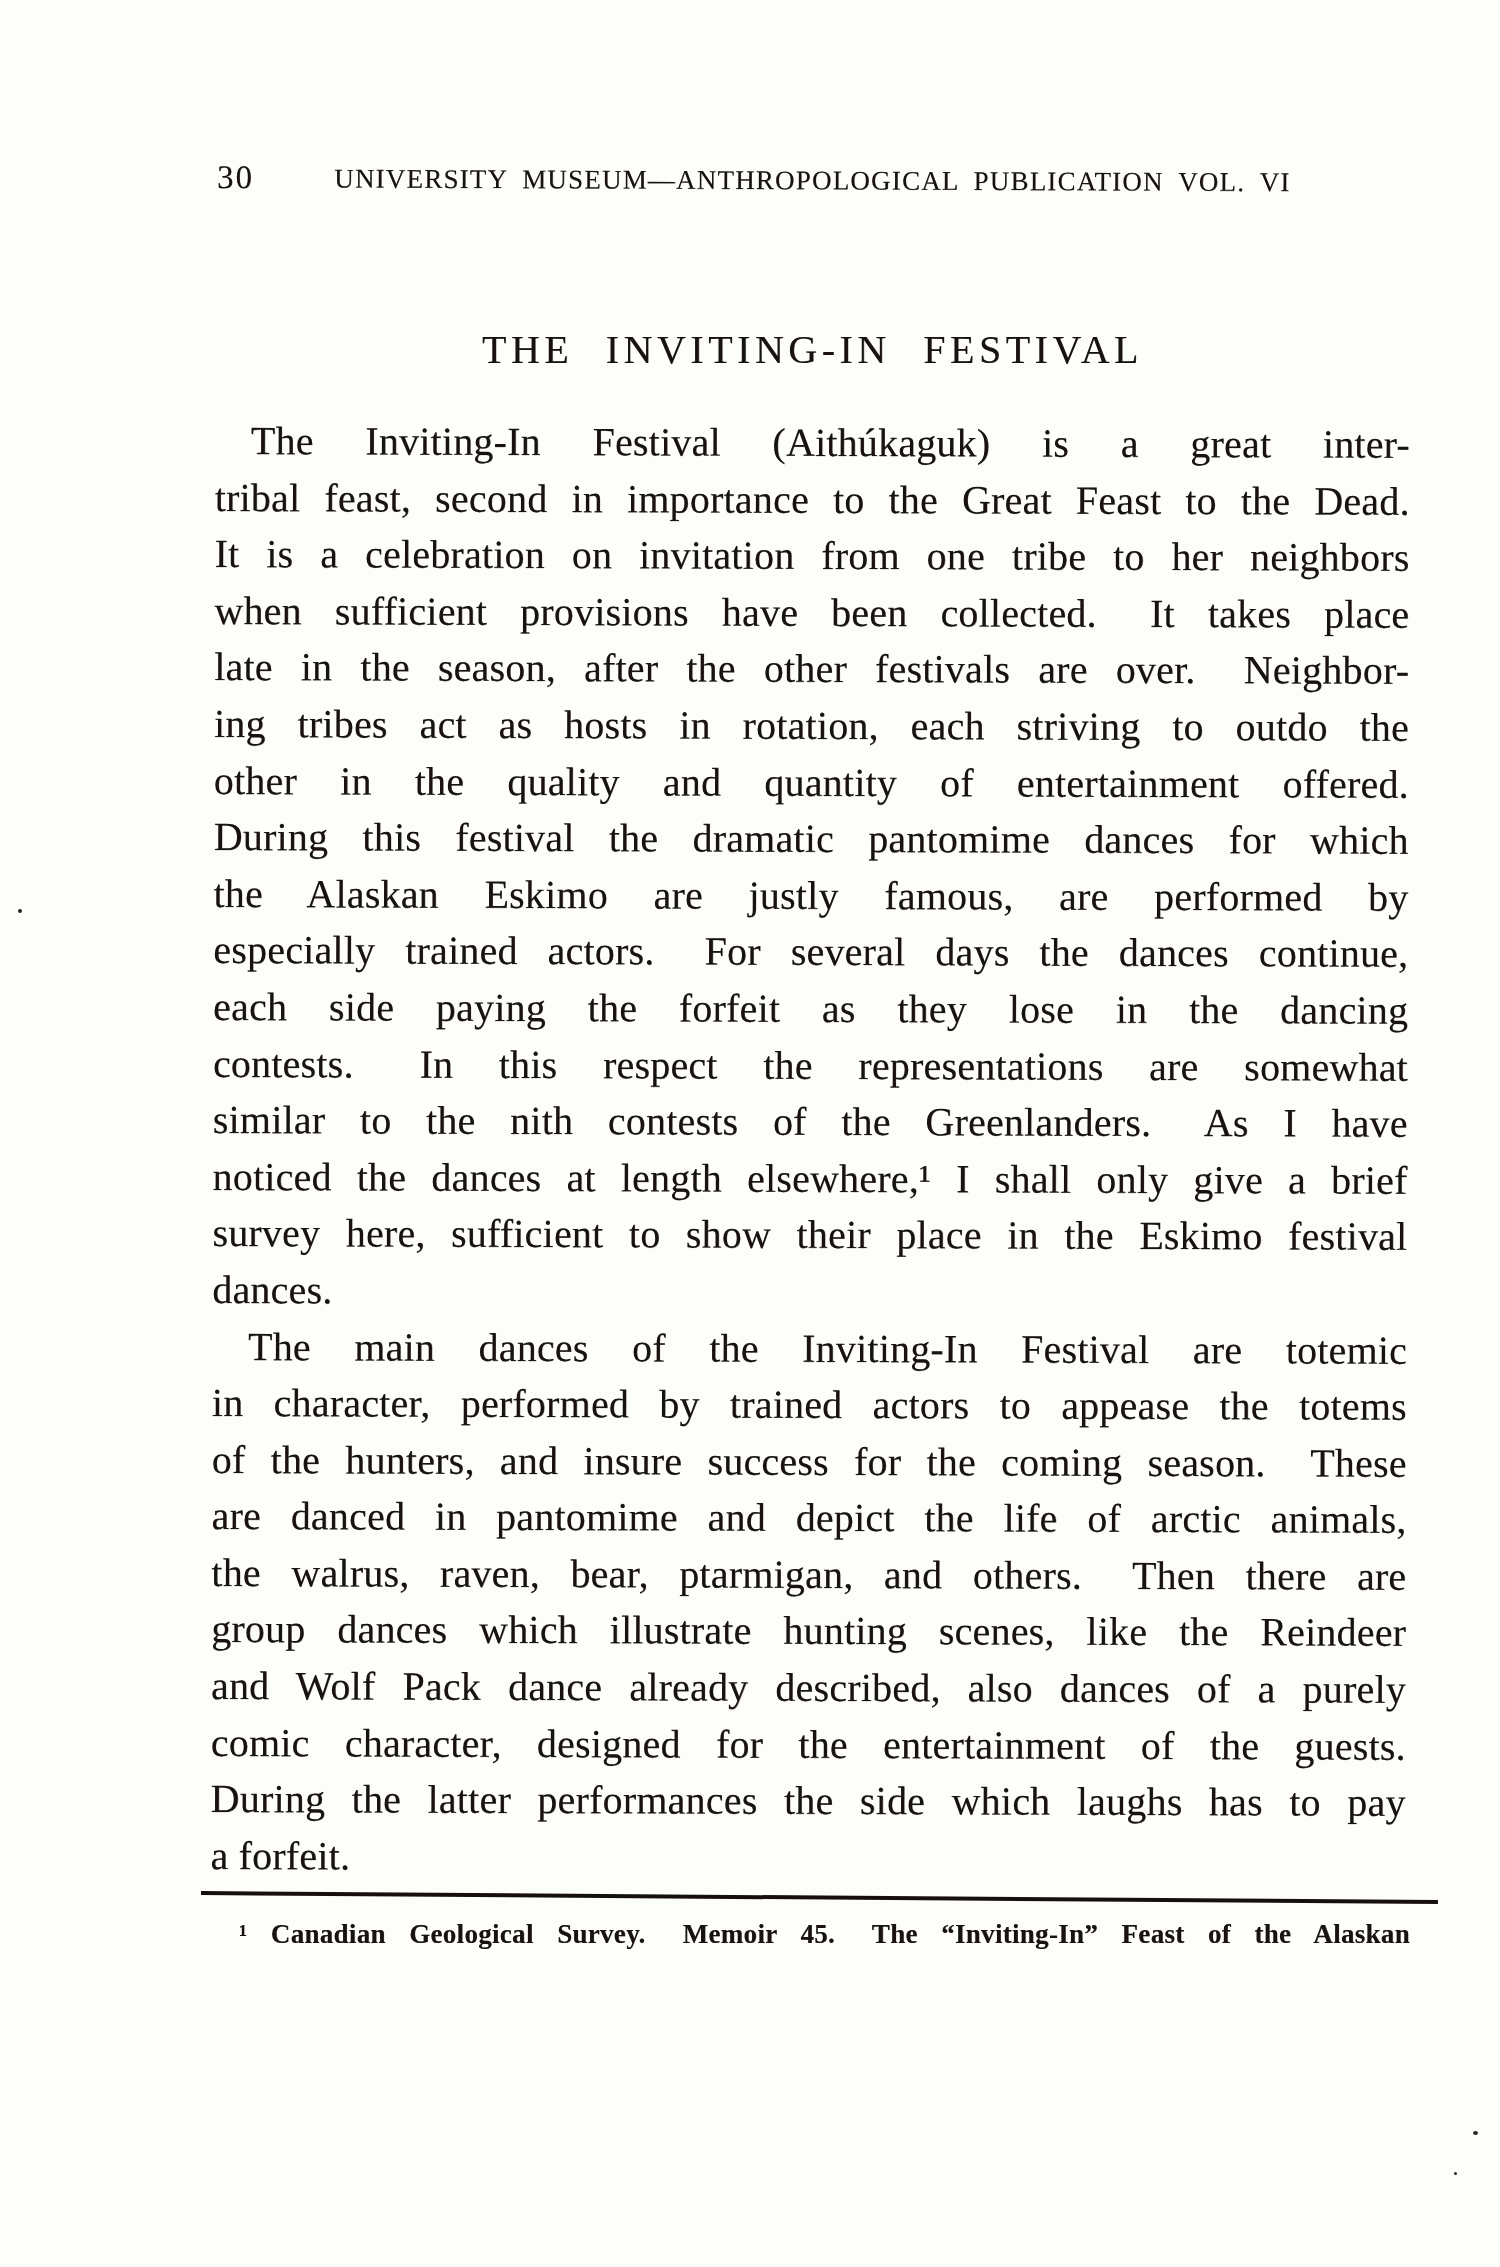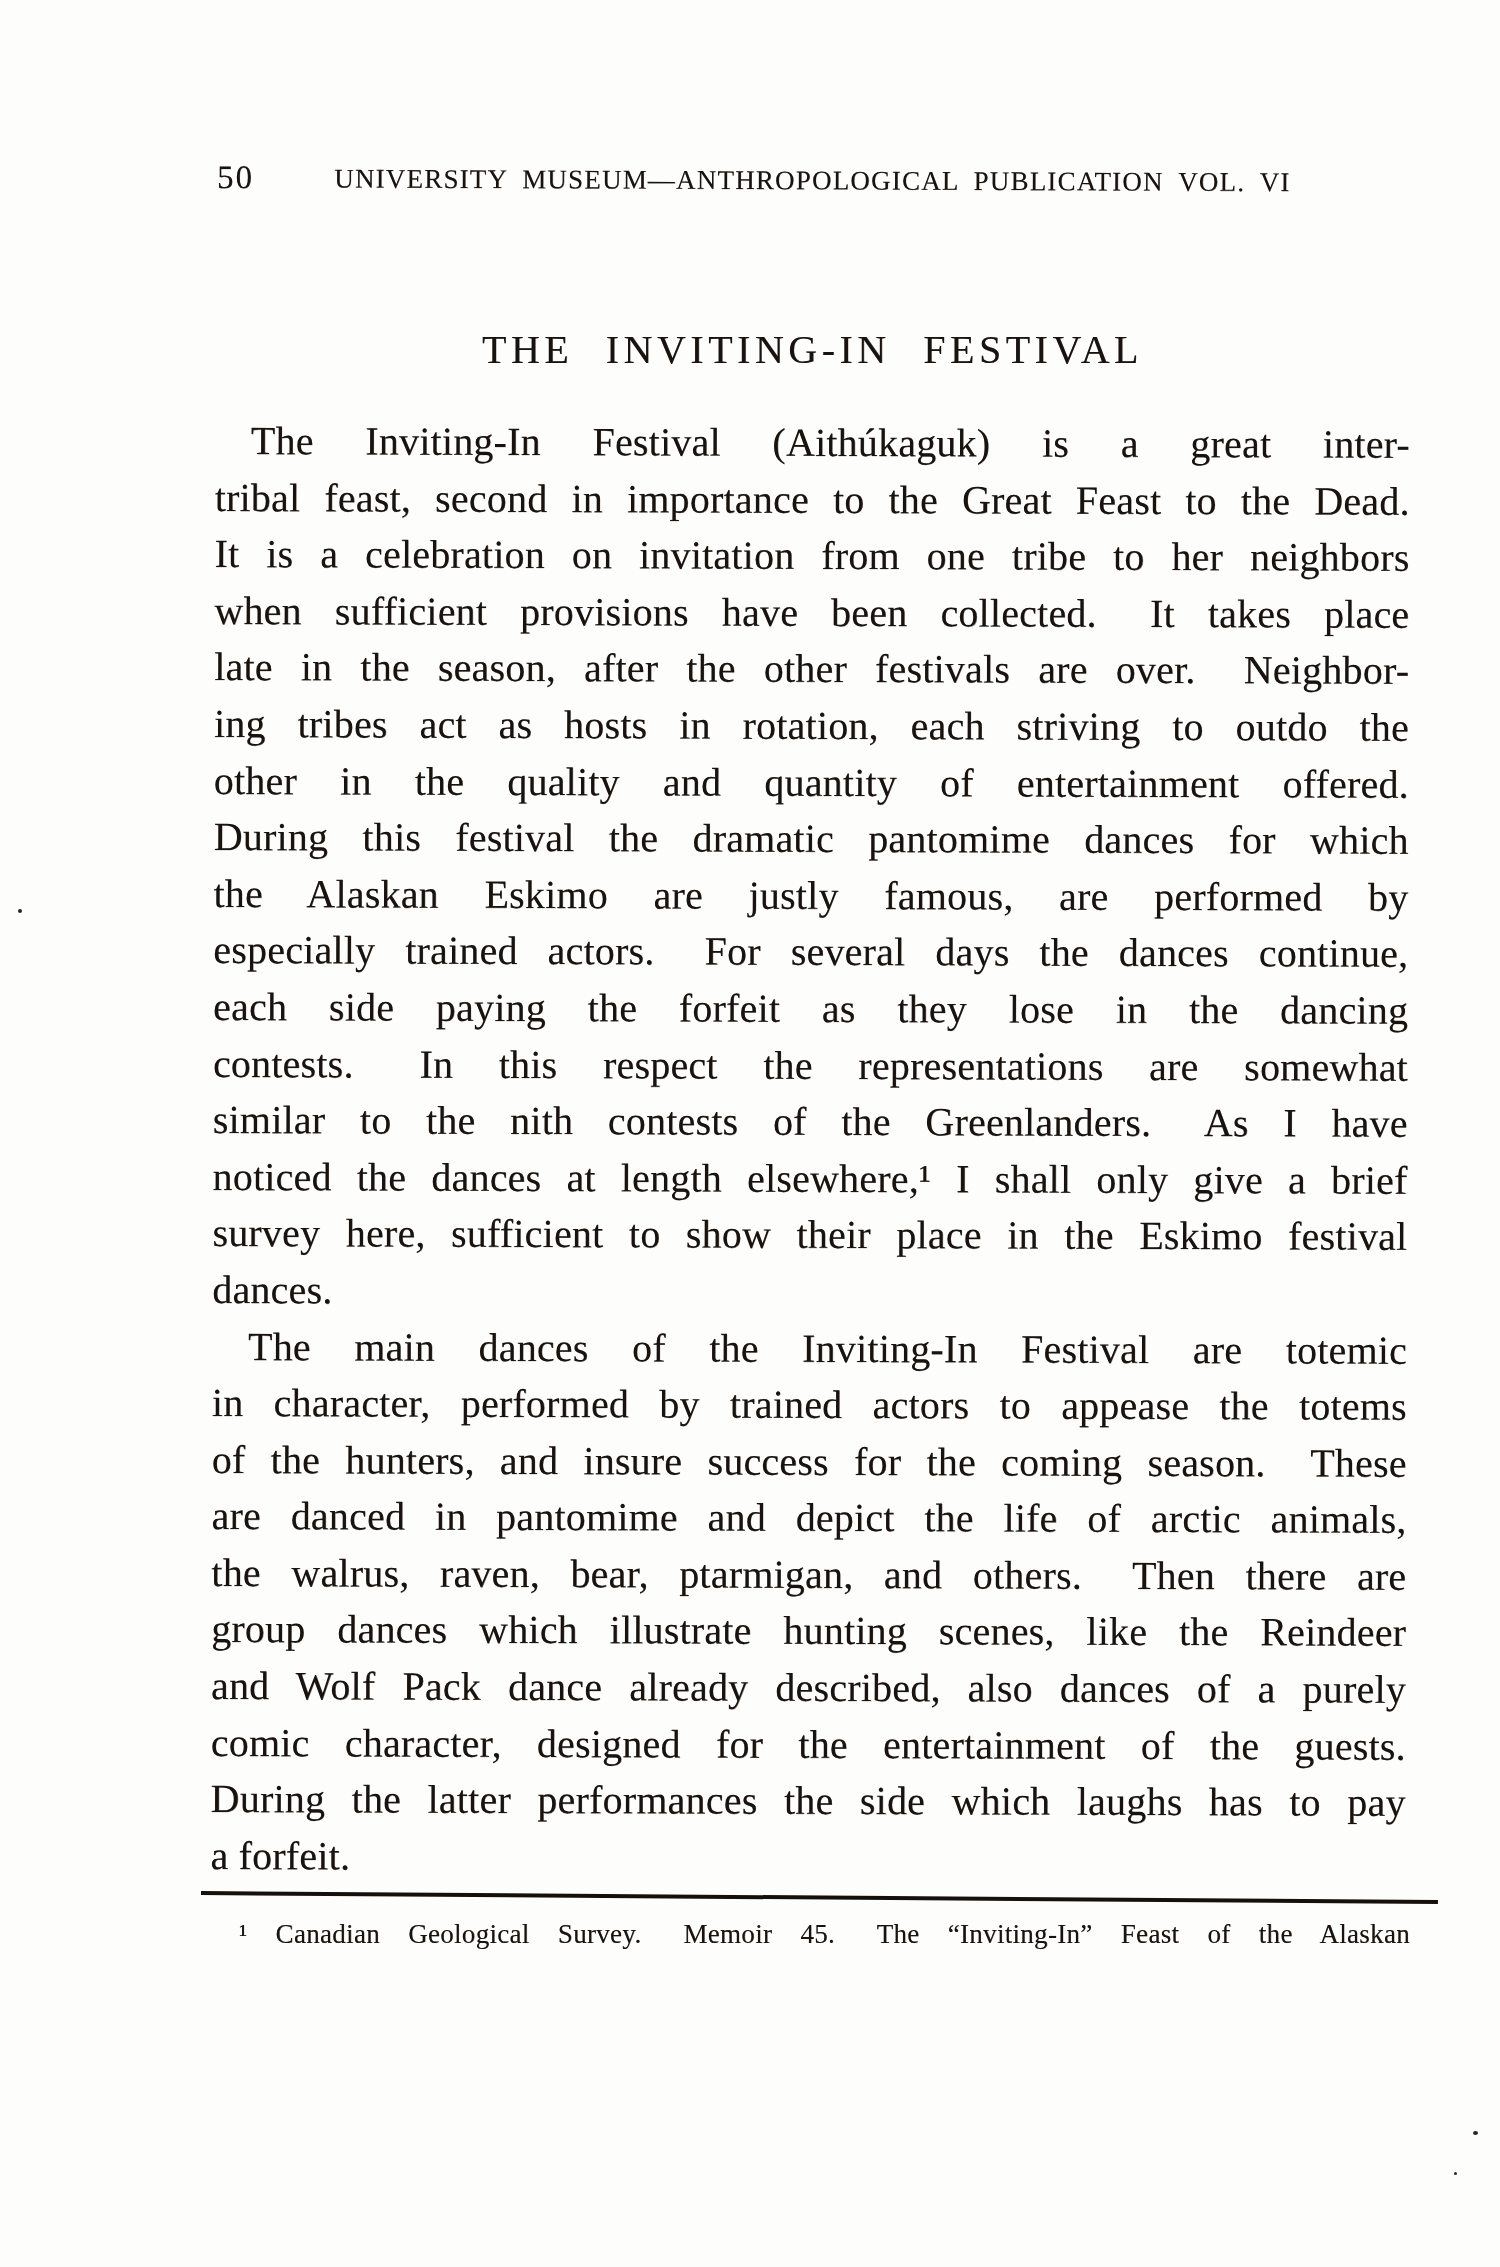--- a/index.html
+++ b/index.html
@@ -95,7 +95,7 @@
 <div class="page">
 
   <div class="runhead">
-    <span class="pagenum">50</span>
+    <span class="pagenum">30</span>
     <div class="htext">UNIVERSITY MUSEUM—ANTHROPOLOGICAL PUBLICATION VOL. VI</div>
   </div>
 

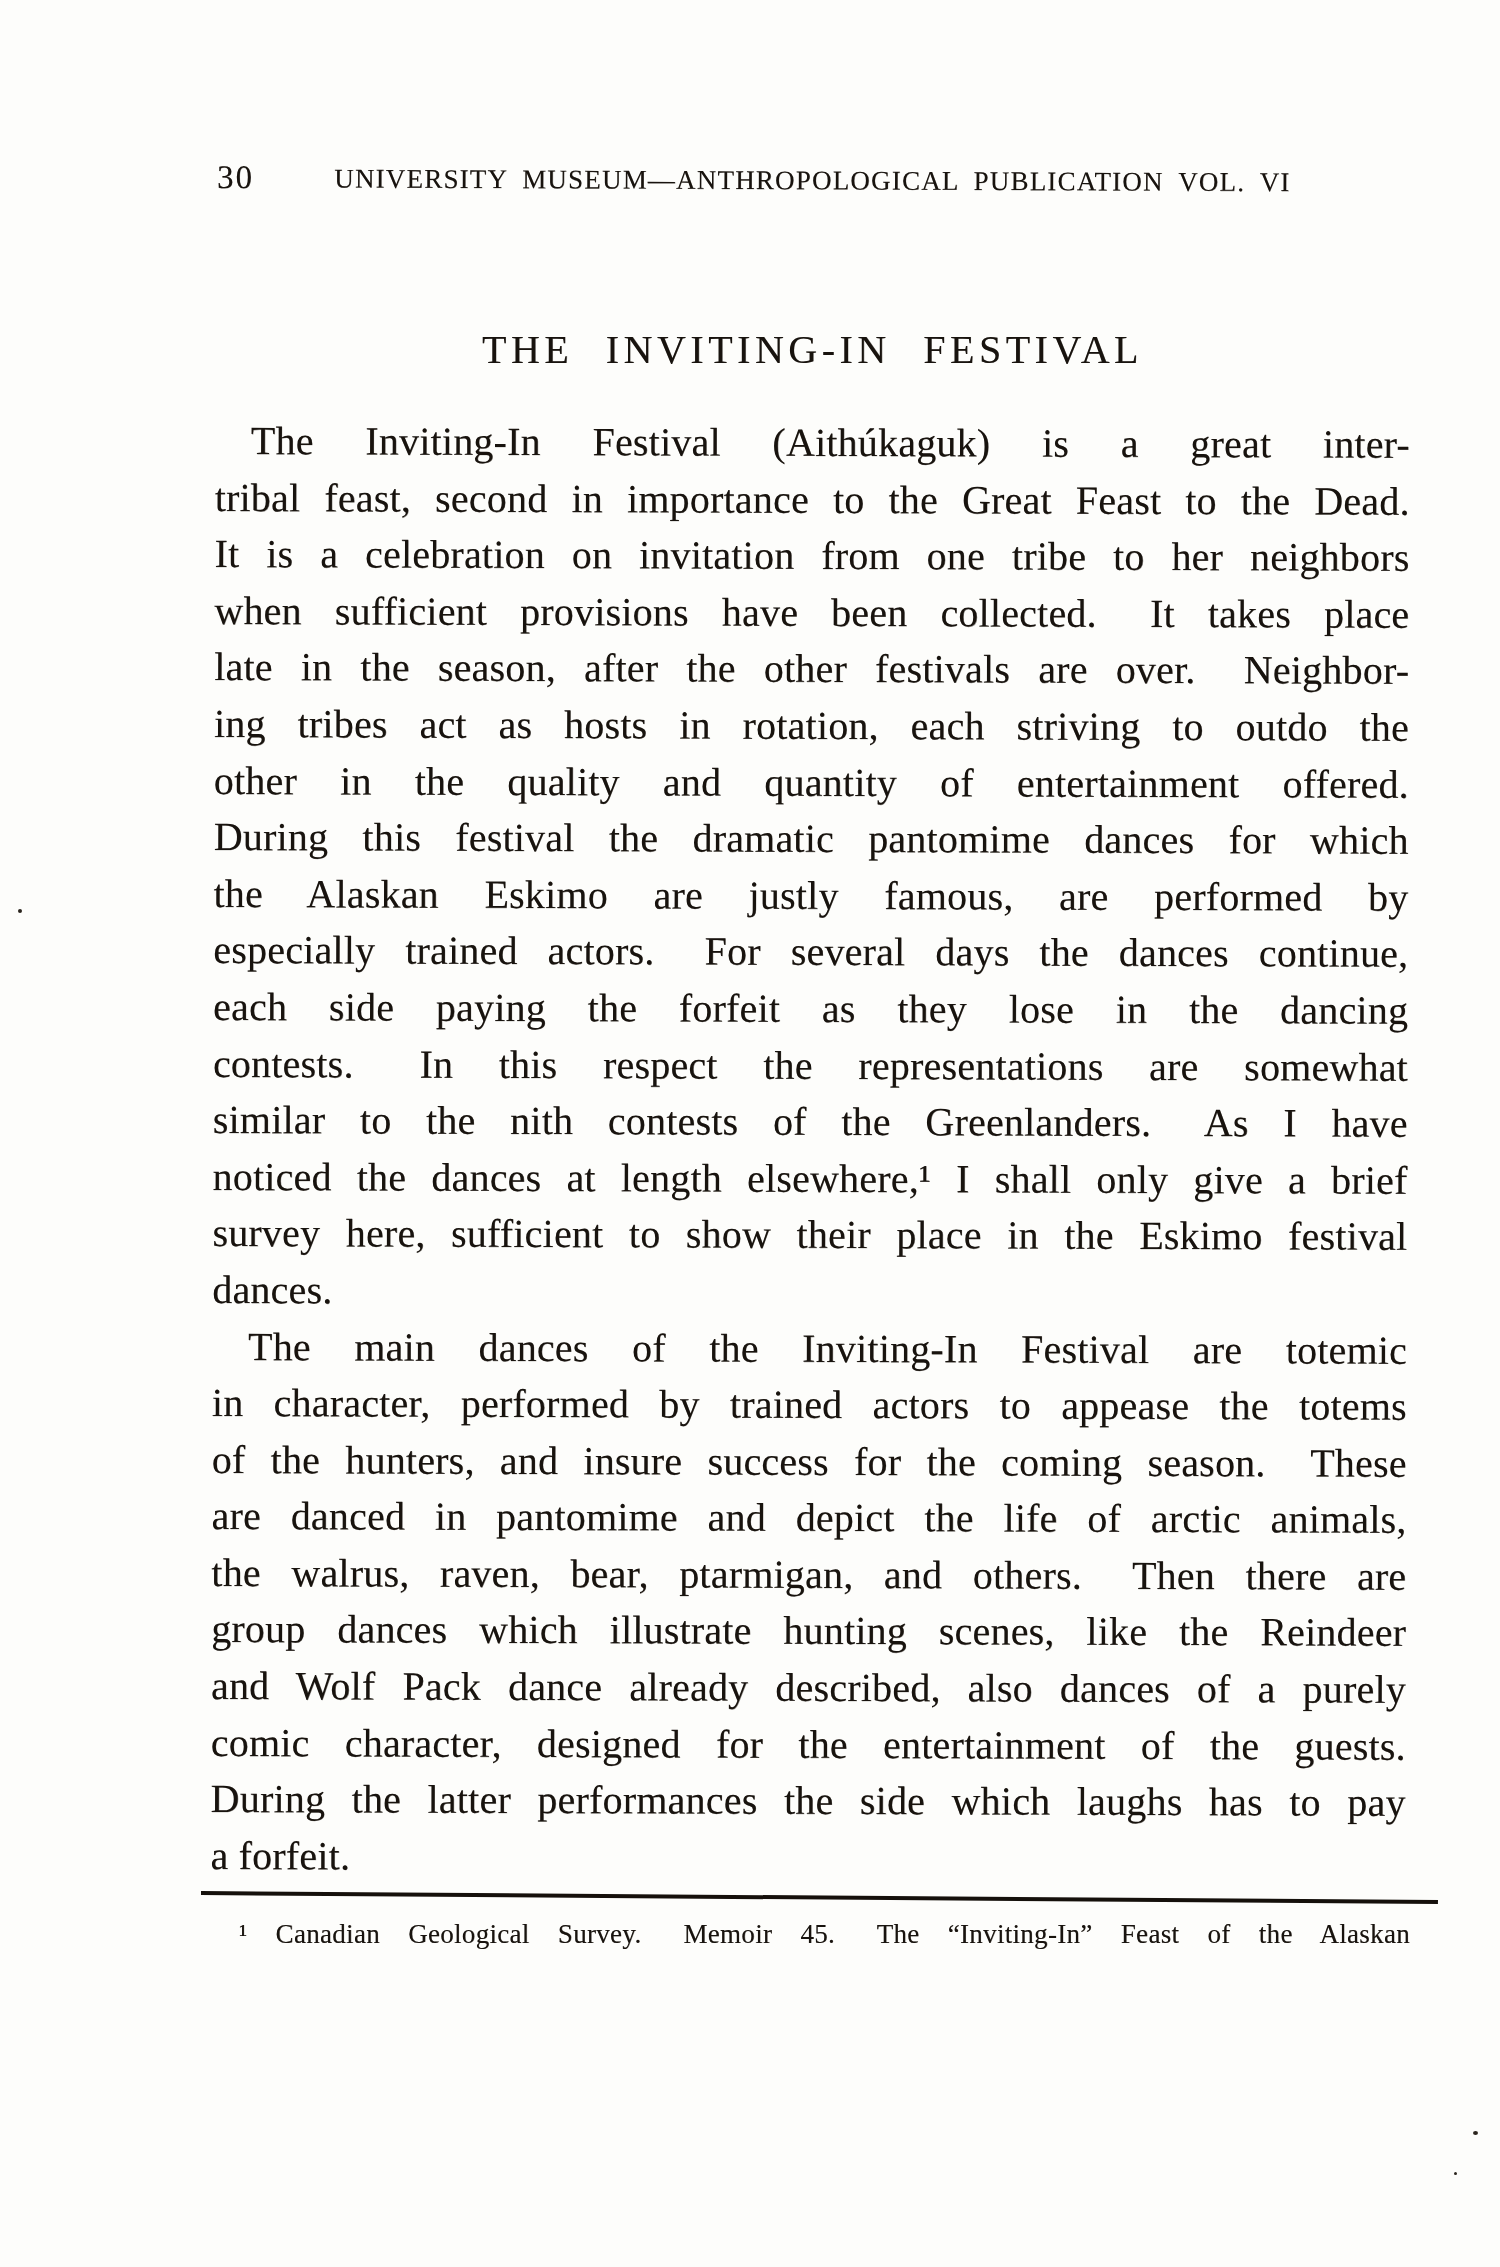--- a/index.html
+++ b/index.html
@@ -73,7 +73,7 @@
   
   .footnote {
     position: absolute;
-    left: 215px; top: 1916px; width: 1195px;
+    left: 215px; top: 1916px; width: 1195px; font-weight: bold;
   }
   .fline { font-size: 27px; line-height: 37px; letter-spacing: 0.3px; }
   .fline.ind { text-indent: 24px; }

